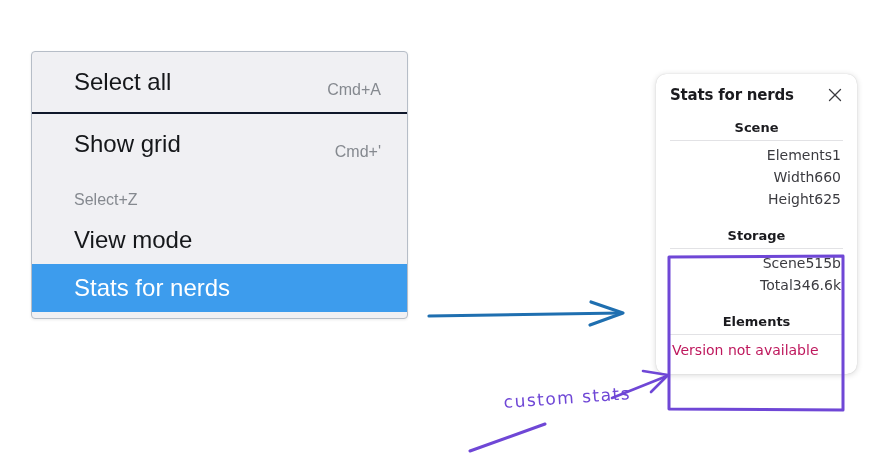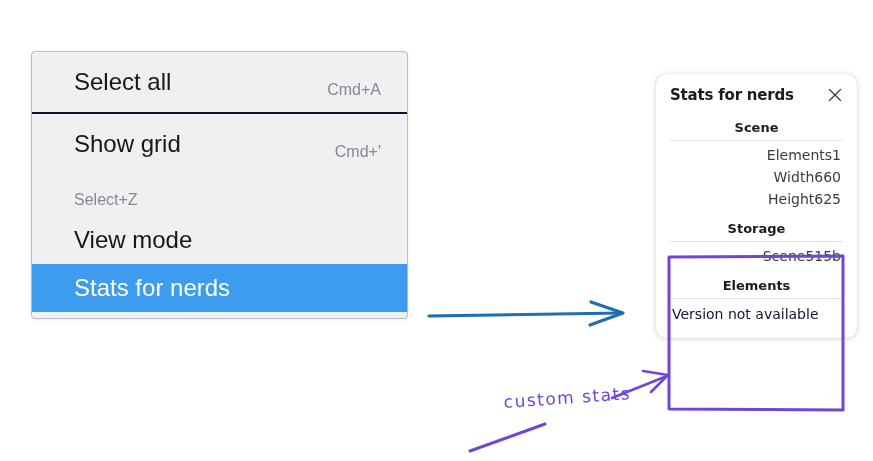--- a/index.html
+++ b/index.html
@@ -124,7 +124,7 @@
     padding: 4px 2px 0 2px;
   }
   .section-head.spaced {
-    margin-top: 9px;
+    margin-top: 16px;
   }
 
   

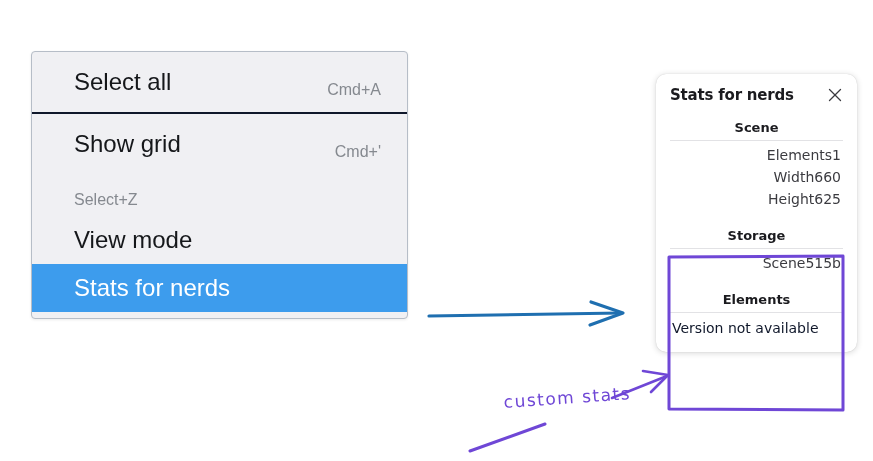--- a/index.html
+++ b/index.html
@@ -208,6 +208,10 @@
     <span class="key">Scene</span>
     <span class="val">515b</span>
   </div>
+  <div class="stats-row">
+    <span class="key">Total</span>
+    <span class="val">346.6k</span>
+  </div>
 
   <div class="section-head spaced">Elements</div>
   <div class="single-row">Version not available</div>

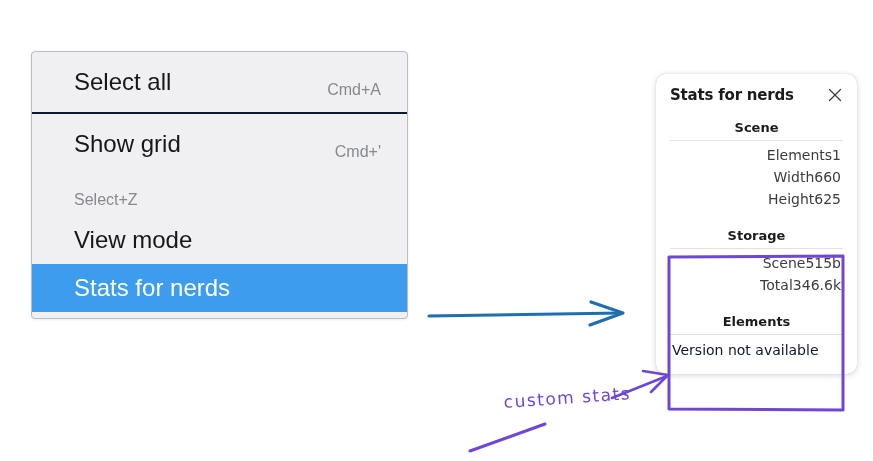--- a/index.html
+++ b/index.html
@@ -120,7 +120,7 @@
   }
   .single-row {
     font-size: 14px;
-    color: #0f172a;
+    color: #be185d;
     padding: 4px 2px 0 2px;
   }
   .section-head.spaced {

